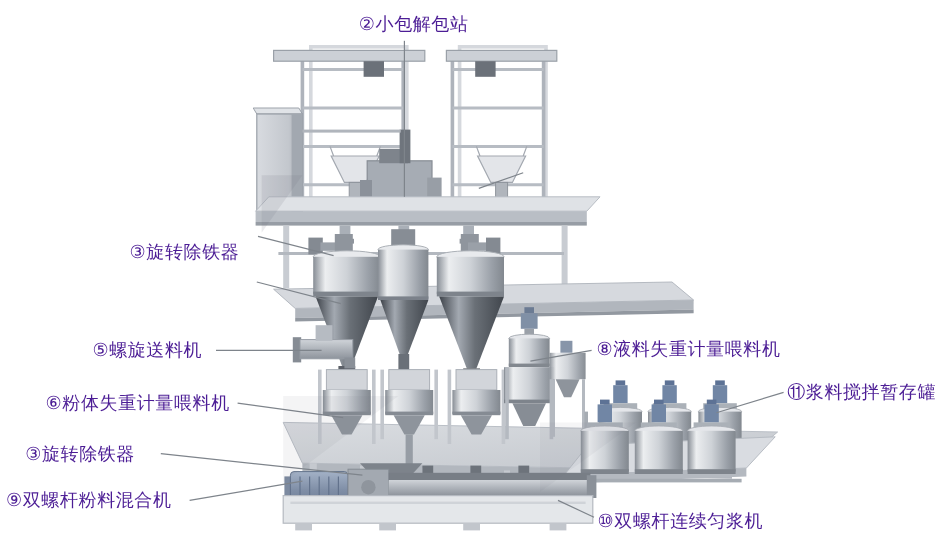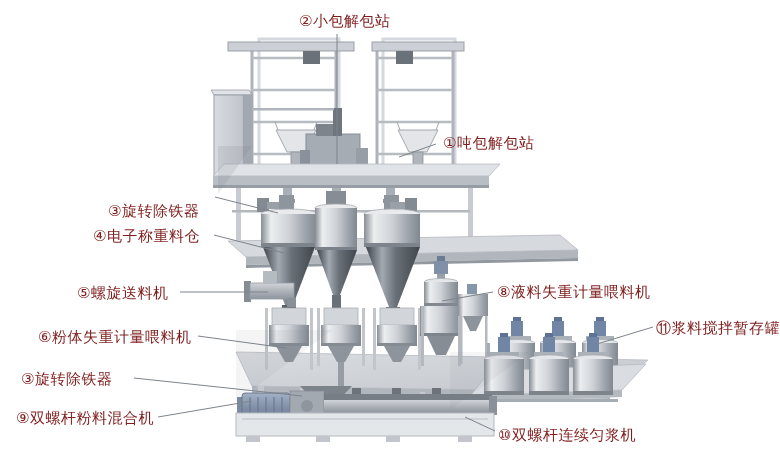--- a/index.html
+++ b/index.html
@@ -5,7 +5,7 @@
   html,body{margin:0;padding:0;background:#ffffff;}
   #stage{position:relative;width:780px;height:451px;background:#ffffff;overflow:hidden;
          font-family:"Liberation Sans","DejaVu Sans",sans-serif;}
-  .callout{position:absolute;font-size:15px;line-height:18px;color:#7f1d1d;
+  .callout{position:absolute;font-size:15px;line-height:18px;color:#4c1d95;
            white-space:nowrap;letter-spacing:0.5px;}
   #machinery{position:absolute;left:0;top:0;}
   #watermark-text{position:absolute;left:296px;top:352px;font-size:56px;letter-spacing:16px;

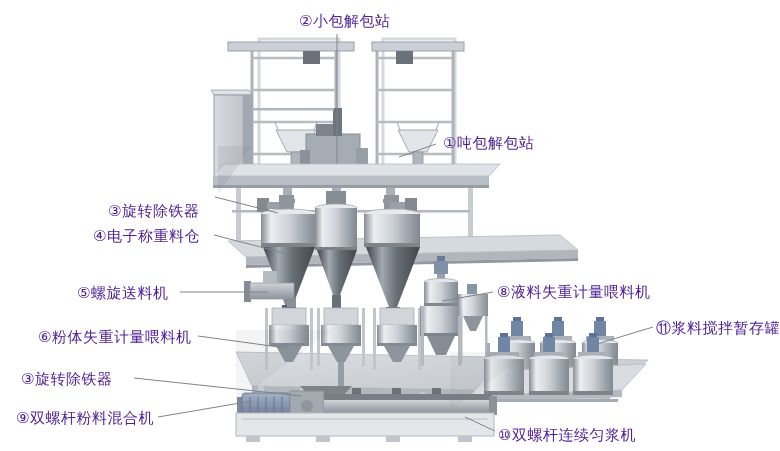--- a/index.html
+++ b/index.html
@@ -289,7 +289,6 @@
 </svg>
 
 
-<div class="callout" style="left:443px;top:134px">①吨包解包站</div>
 <div class="callout" style="left:299px;top:12px">②小包解包站</div>
 <div class="callout" style="left:108px;top:202px">③旋转除铁器</div>
 <div class="callout" style="left:93px;top:227px">④电子称重料仓</div>

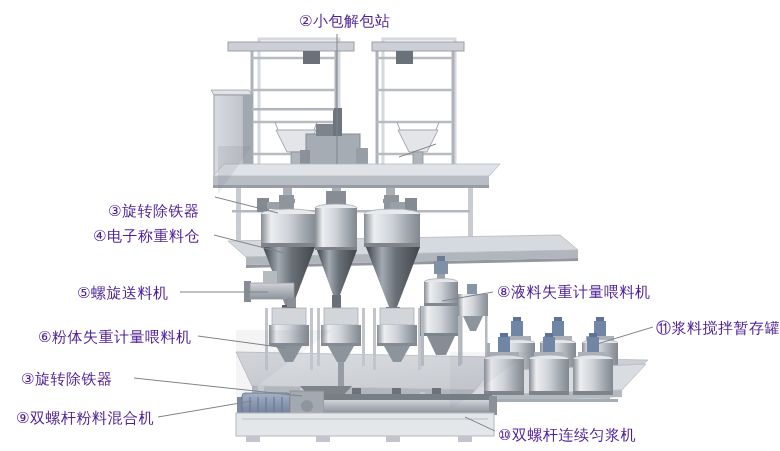--- a/index.html
+++ b/index.html
@@ -291,7 +291,6 @@
 
 <div class="callout" style="left:299px;top:12px">②小包解包站</div>
 <div class="callout" style="left:108px;top:202px">③旋转除铁器</div>
-<div class="callout" style="left:93px;top:227px">④电子称重料仓</div>
 <div class="callout" style="left:38px;top:328px">⑥粉体失重计量喂料机</div>
 <div class="callout" style="left:77px;top:284px">⑤螺旋送料机</div>
 <div class="callout" style="left:21px;top:370px">③旋转除铁器</div>

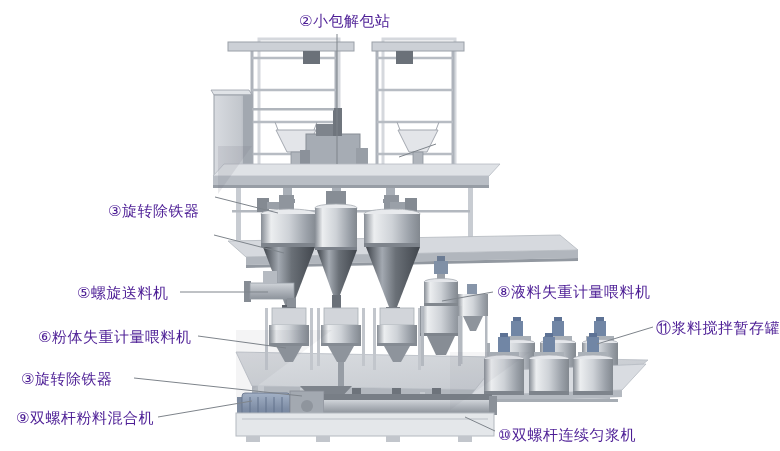--- a/index.html
+++ b/index.html
@@ -295,7 +295,7 @@
 <div class="callout" style="left:77px;top:284px">⑤螺旋送料机</div>
 <div class="callout" style="left:21px;top:370px">③旋转除铁器</div>
 <div class="callout" style="left:497px;top:283px">⑧液料失重计量喂料机</div>
-<div class="callout" style="left:16px;top:409px">⑨双螺杆粉料混合机</div>
+<div class="callout" style="left:5px;top:409px">⑨双螺杆粉料混合机</div>
 <div class="callout" style="left:498px;top:426px">⑩双螺杆连续匀浆机</div>
 <div class="callout" style="left:656px;top:319px">⑪浆料搅拌暂存罐</div>
 

